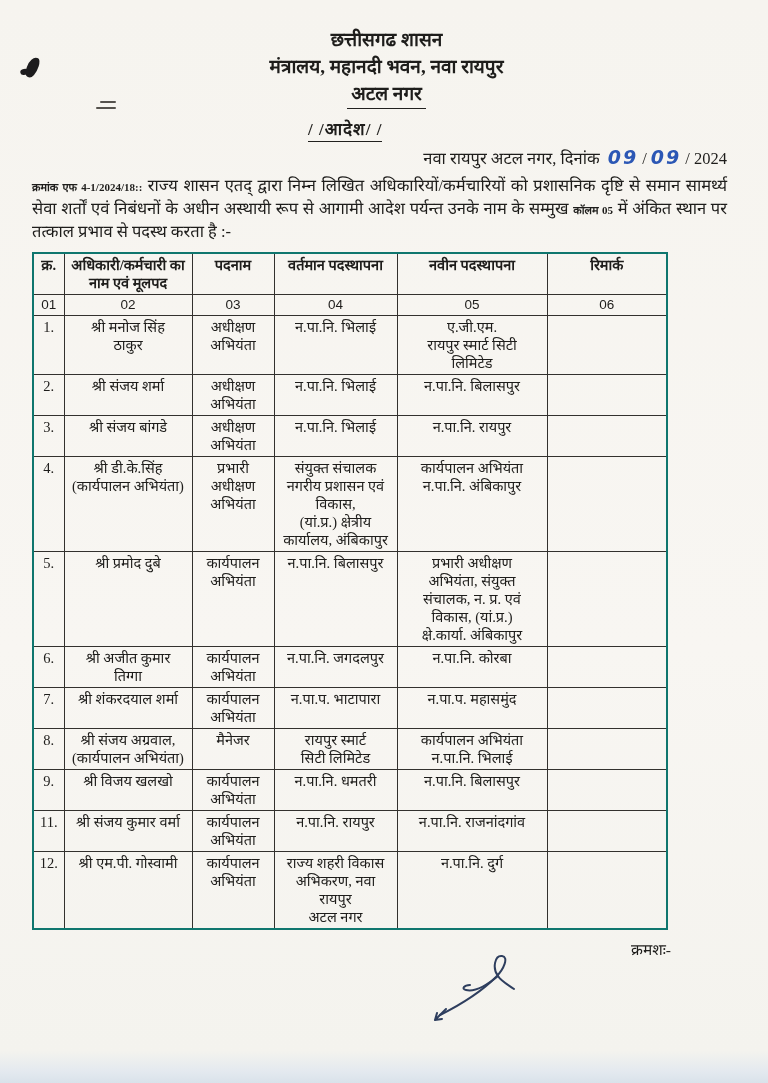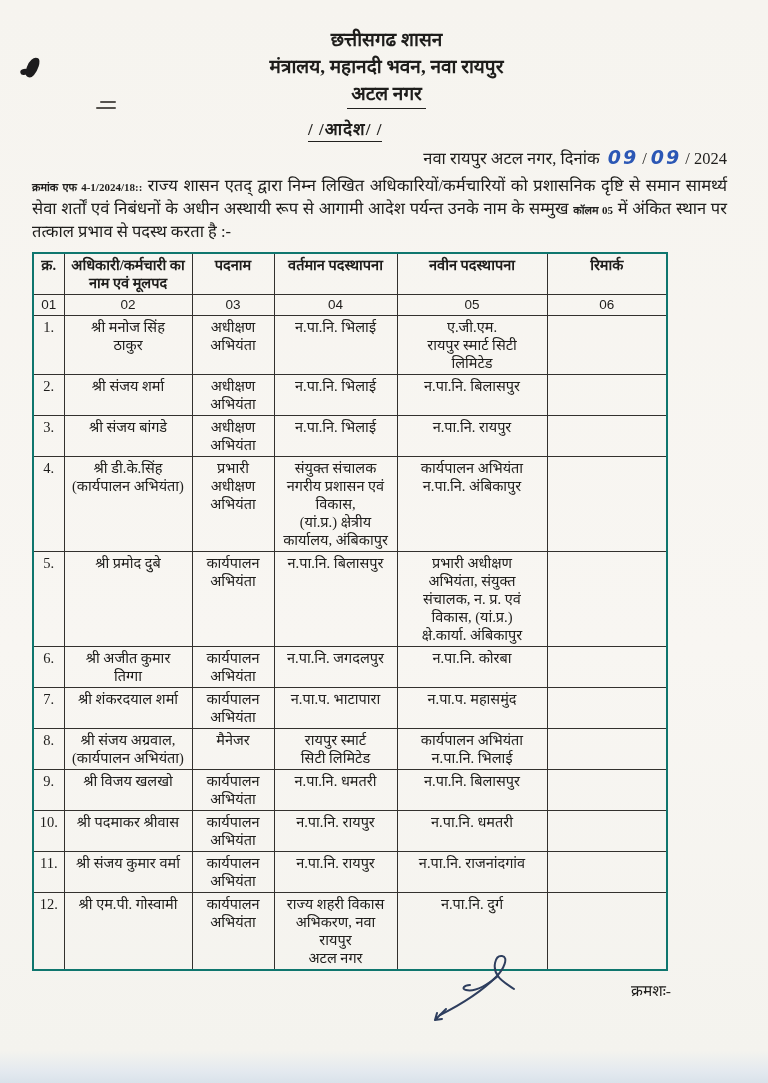--- a/index.html
+++ b/index.html
@@ -208,15 +208,6 @@
         <td></td>
       </tr>
       <tr>
-        <td>10.</td>
-        <td class="name">श्री पदमाकर श्रीवास</td>
-        <td>कार्यपालन
-अभियंता</td>
-        <td>न.पा.नि. रायपुर</td>
-        <td>न.पा.नि. धमतरी</td>
-        <td></td>
-      </tr>
-      <tr>
         <td>11.</td>
         <td class="name">श्री संजय कुमार वर्मा</td>
         <td>कार्यपालन

